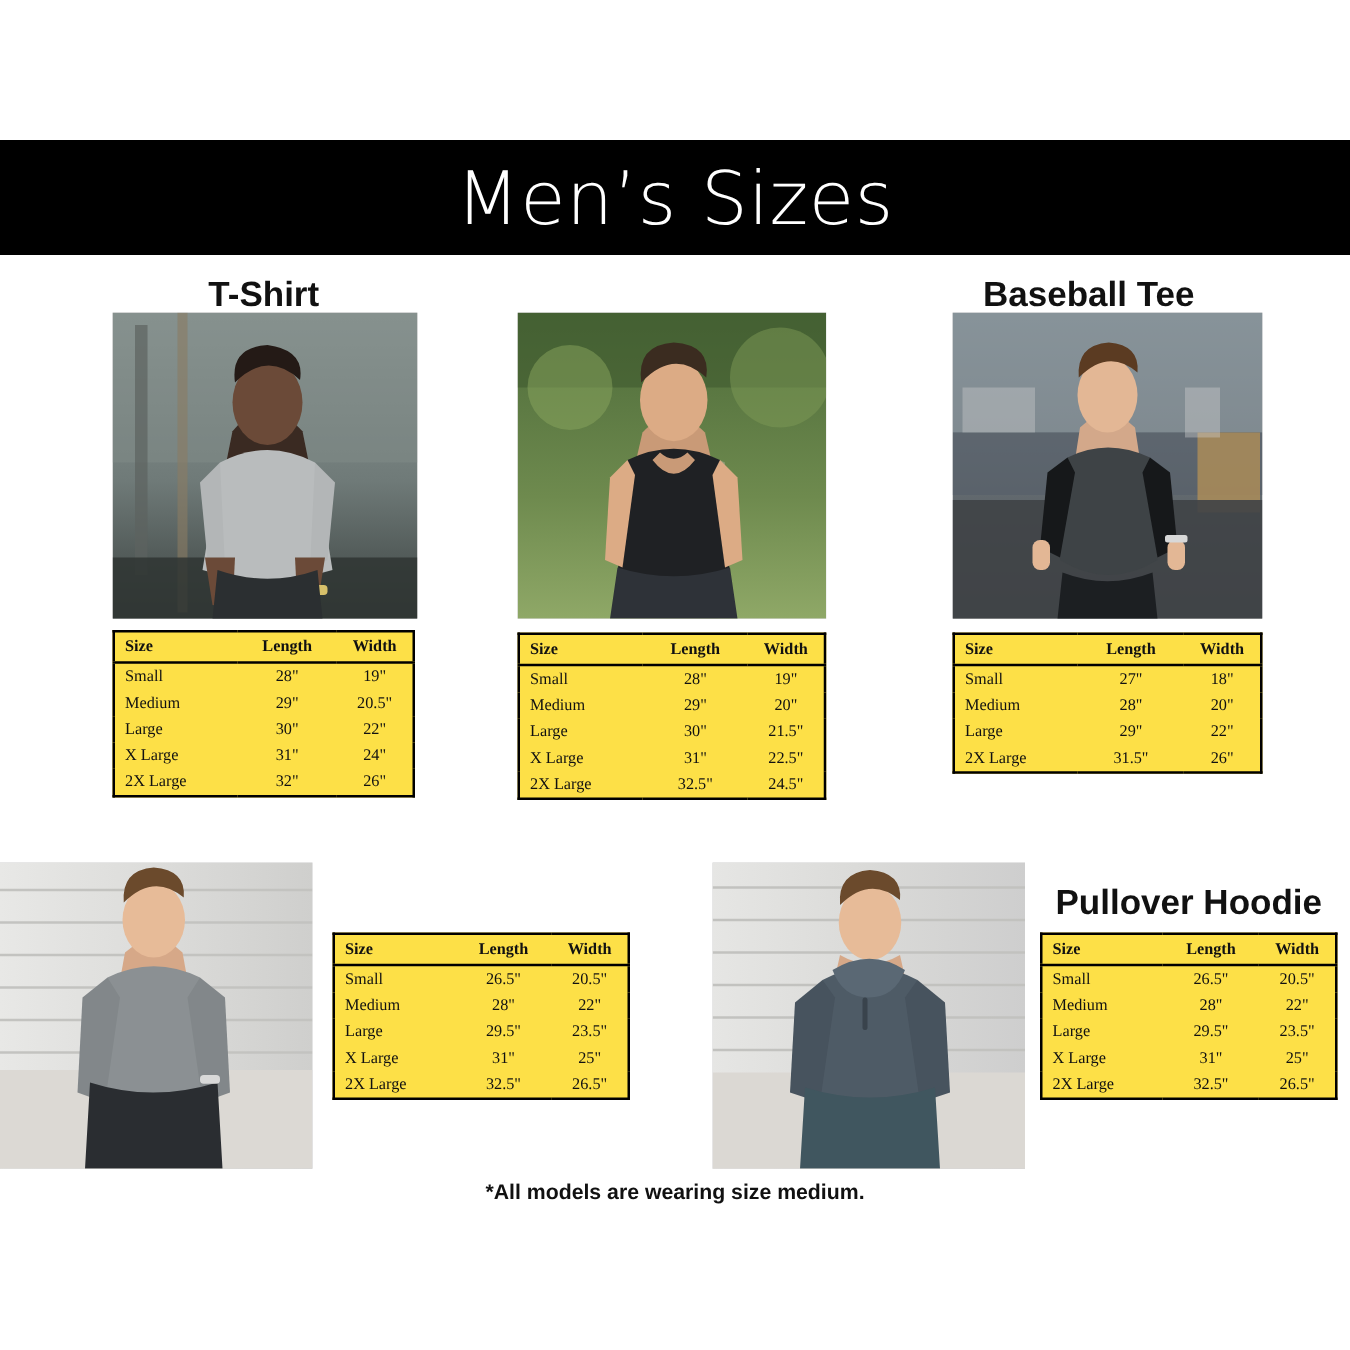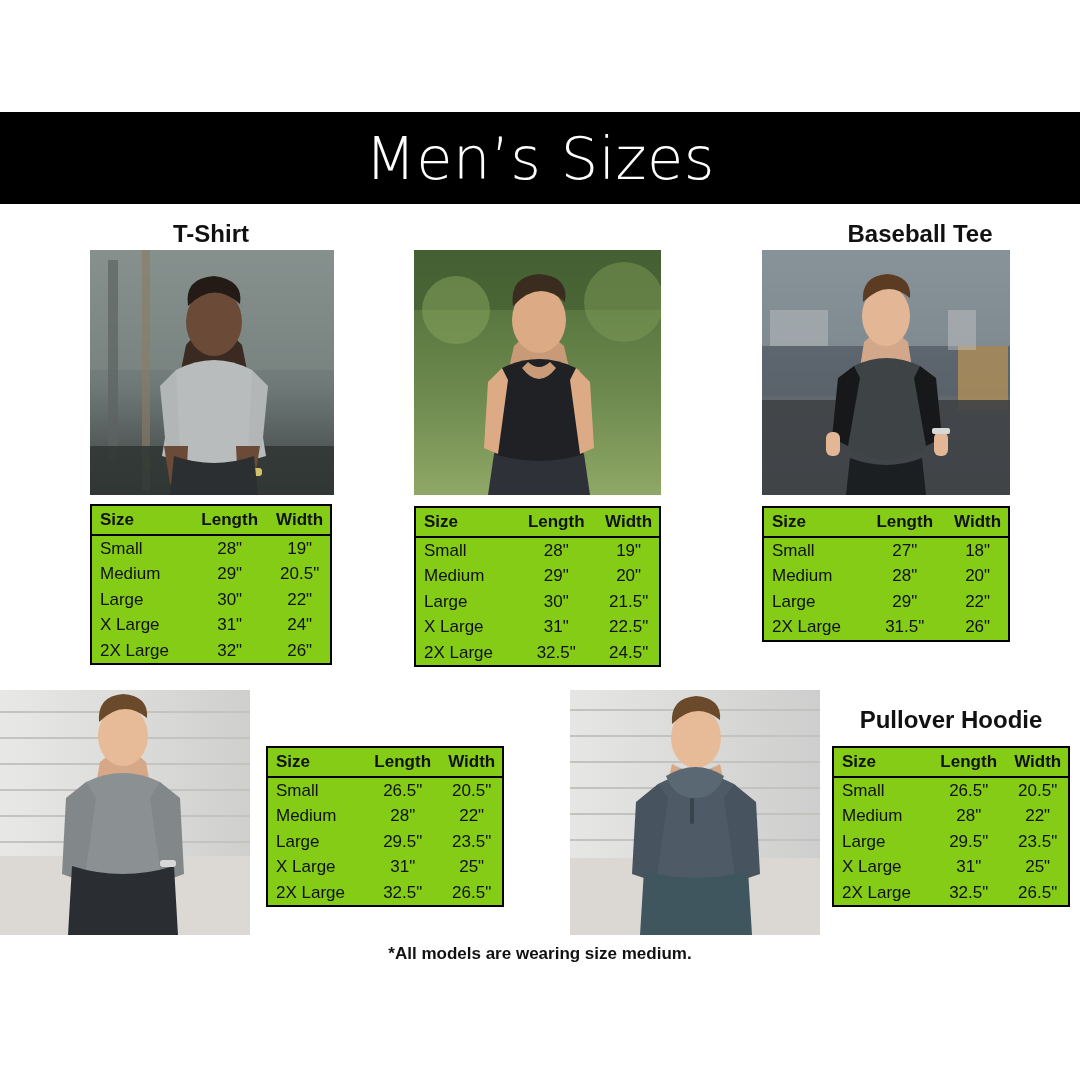--- a/index.html
+++ b/index.html
@@ -38,7 +38,7 @@
   
   .card-title {
     position: absolute;
-    font-size: 24px;
+    font-size: 28px;
     font-weight: bold;
     color: #111111;
     text-align: center;

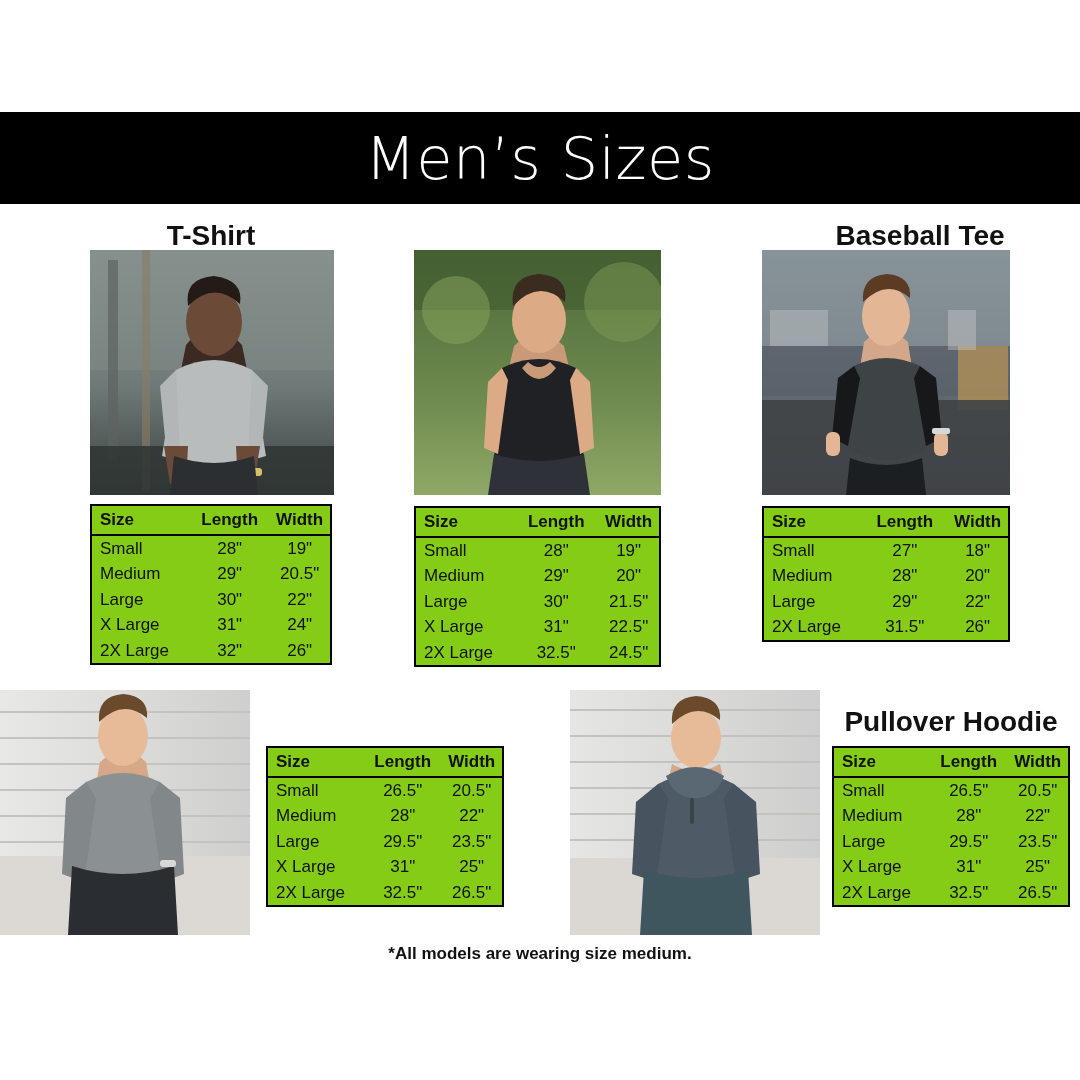--- a/index.html
+++ b/index.html
@@ -263,7 +263,7 @@
     </tbody>
   </table>
 
-  <div class="card-title" style="left:796px; top:220px; width:248px;">Baseball Tee</div>
+  <div class="card-title" style="left:747px; top:220px; width:248px;">Baseball Tee</div>
 
   <div class="photo" style="left:762px; top:250px; width:248px; height:245px;">
     <svg viewBox="0 0 248 245" preserveAspectRatio="none" aria-hidden="true">

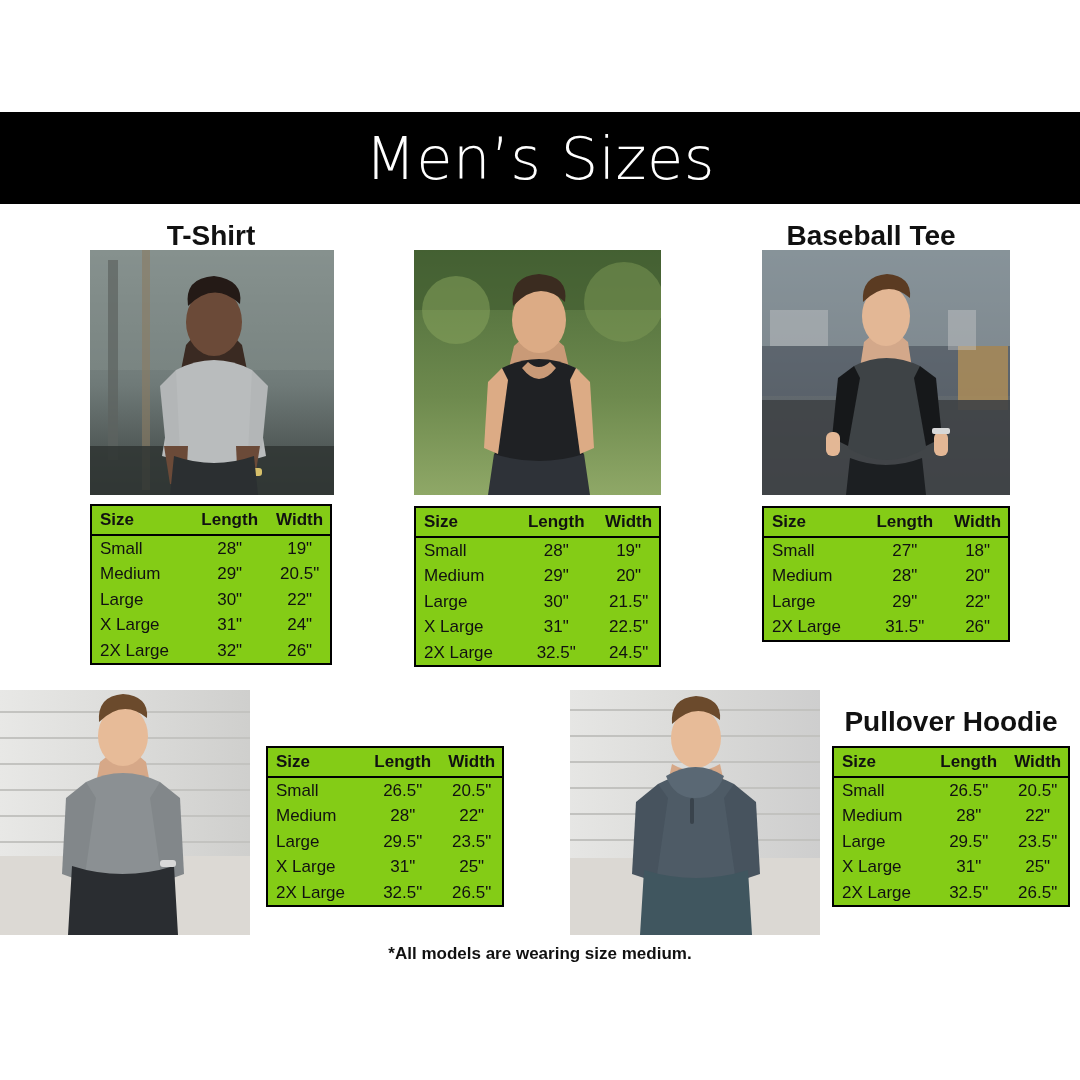--- a/index.html
+++ b/index.html
@@ -56,10 +56,11 @@
   table.size-table {
     position: absolute;
     border-collapse: collapse;
-    background: #84cc16;
+    background: #fde047;
     border: 2px solid #000000;
-    font-size: 17px;
+    font-size: 13px;
     color: #111111;
+    font-family: Liberation Serif, serif;
   }
   table.size-table th,
   table.size-table td {

